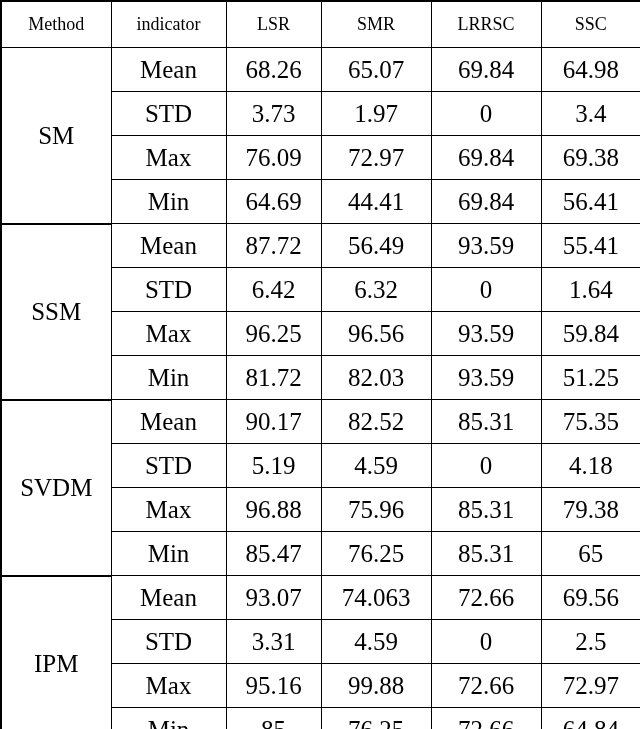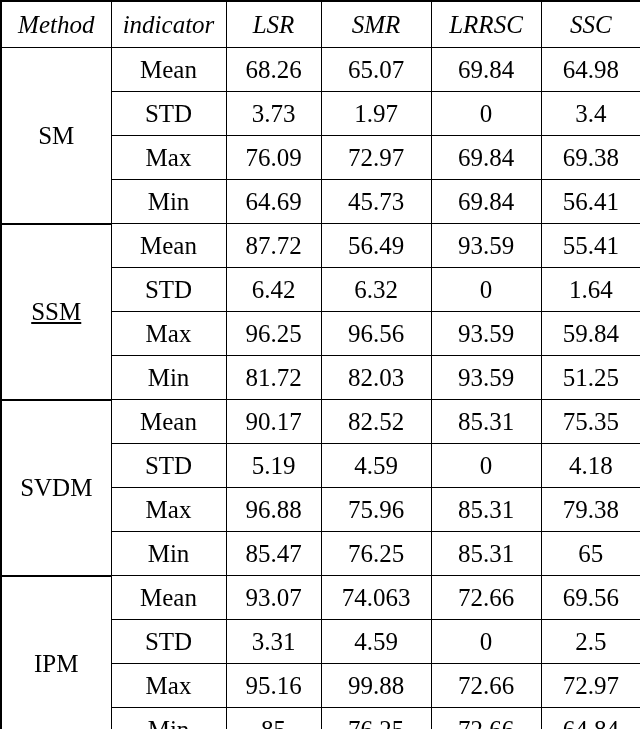--- a/index.html
+++ b/index.html
@@ -46,9 +46,8 @@
   
   .header-row th {
     height: 45px;
-    font-size: 25px;
+    font-size: 18px;
     border-bottom: 2px solid #000000;
-    font-style: italic;
   }
 
   

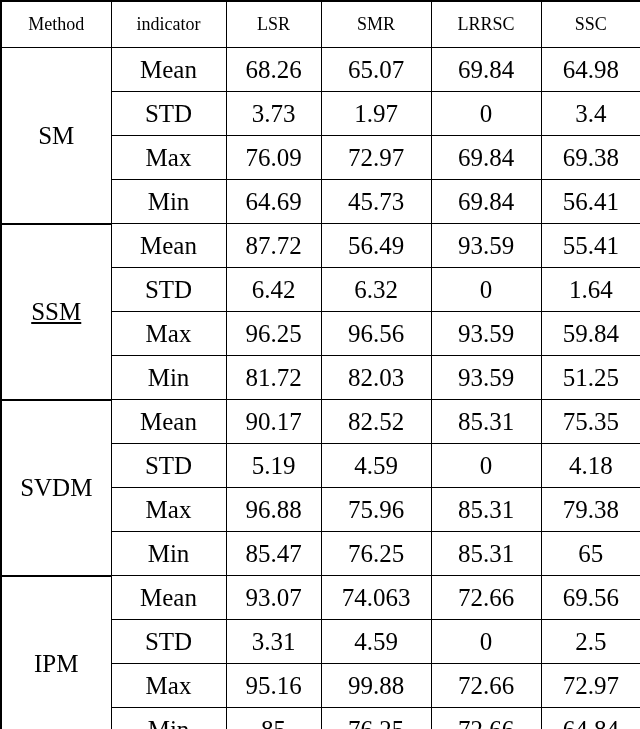--- a/index.html
+++ b/index.html
@@ -137,7 +137,7 @@
       <tr class="data-row block-end">
         <td class="indicator-cell">Min</td>
         <td class="value-cell">64.69</td>
-        <td class="value-cell">45.73</td>
+        <td class="value-cell">44.41</td>
         <td class="value-cell">69.84</td>
         <td class="value-cell">56.41</td>
       </tr>

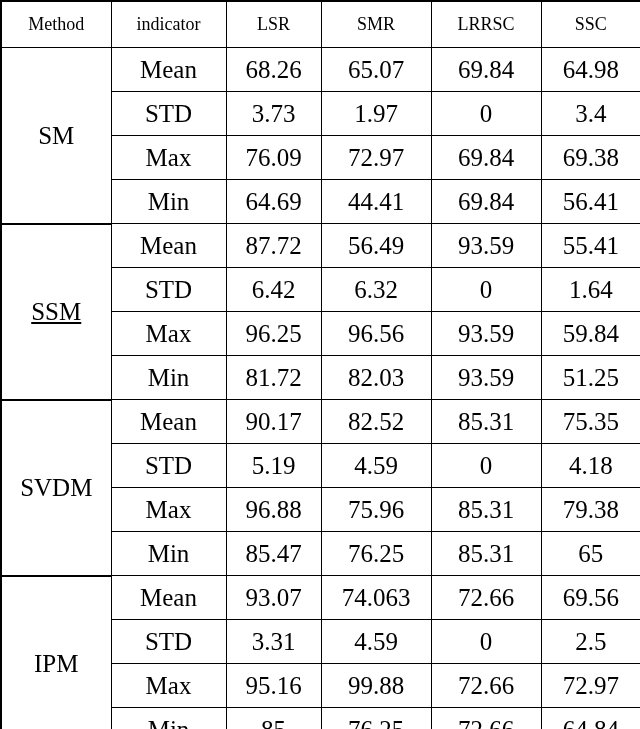--- a/index.html
+++ b/index.html
@@ -142,7 +142,7 @@
         <td class="value-cell">56.41</td>
       </tr>
       <tr class="data-row">
-        <td class="method-cell" rowspan="4" style="border-bottom: 2px solid rgb(0, 0, 0); text-decoration: underline;">SSM</td>
+        <td class="method-cell" rowspan="4" style="border-bottom: 2px solid rgb(0, 0, 0);">SSM</td>
         <td class="indicator-cell">Mean</td>
         <td class="value-cell">87.72</td>
         <td class="value-cell">56.49</td>

